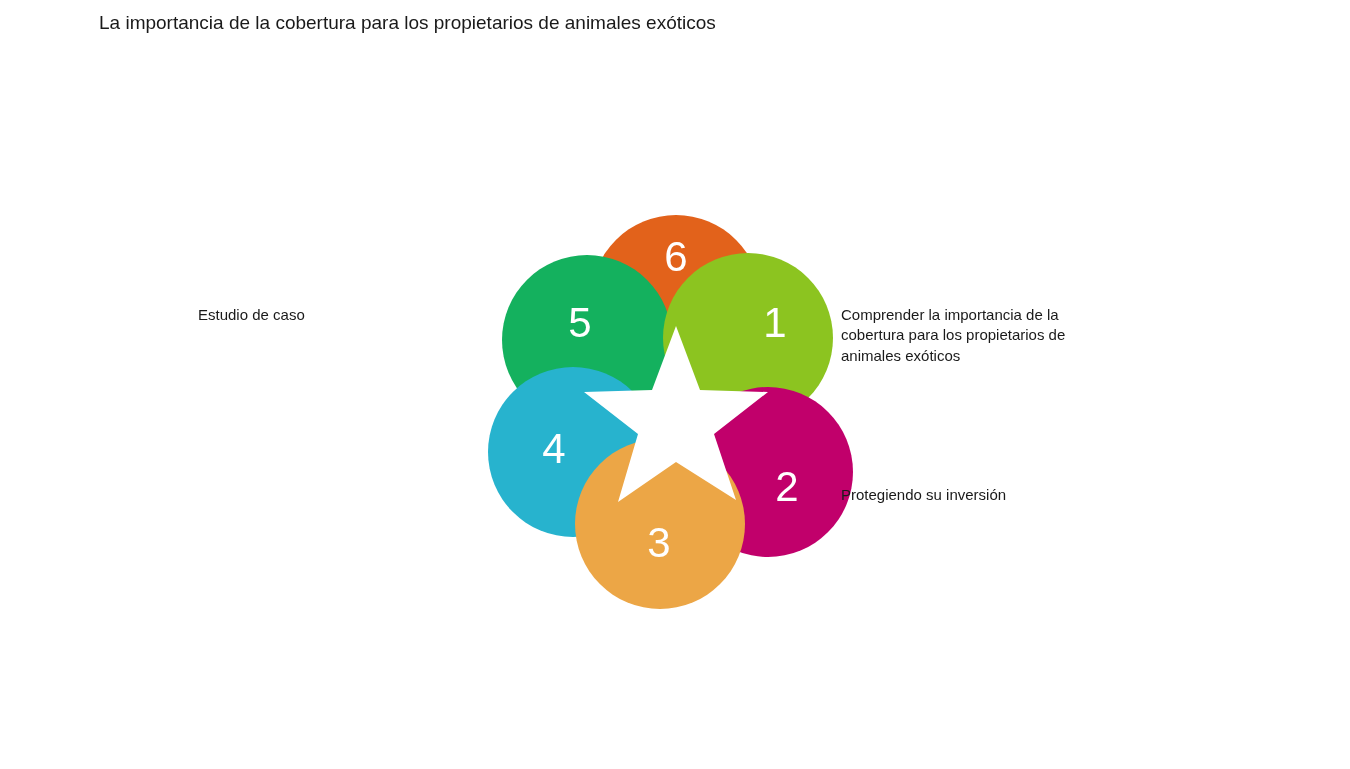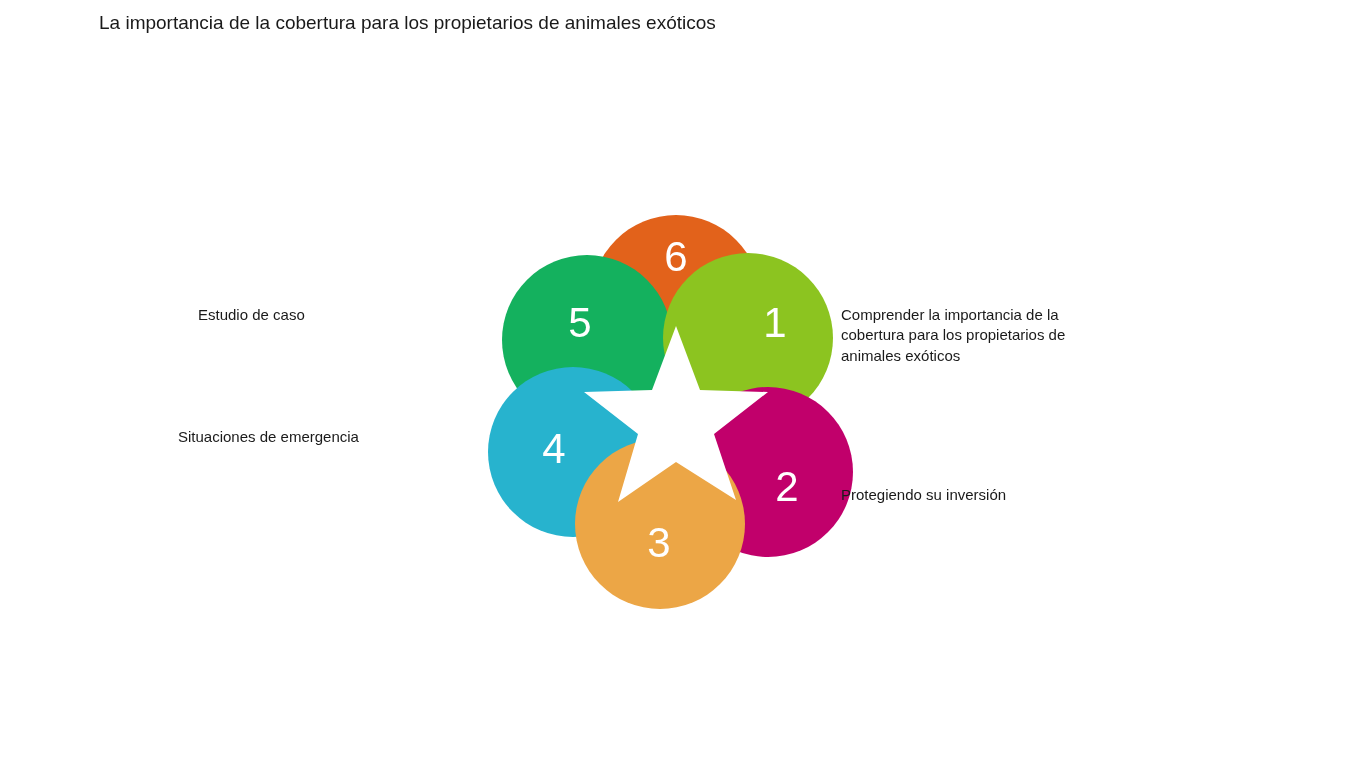--- a/index.html
+++ b/index.html
@@ -123,7 +123,6 @@
   <div class="petal-num" style="left:634px; top:522px;">3</div>
 
   <div class="label label-left" style="left:178px; top:305px; width:300px;margin-left:20px;">Estudio de caso</div>
-  <div class="label label-left" style="left:178px; top:427px; width:300px;">Situaciones de emergencia</div>
   <div class="label label-right" style="left:841px; top:305px; width:272px;">Comprender la importancia de la cobertura para los propietarios de animales exóticos</div>
   <div class="label label-right" style="left:841px; top:469px; width:272px;margin-top:16px;">Protegiendo su inversión</div>
 

